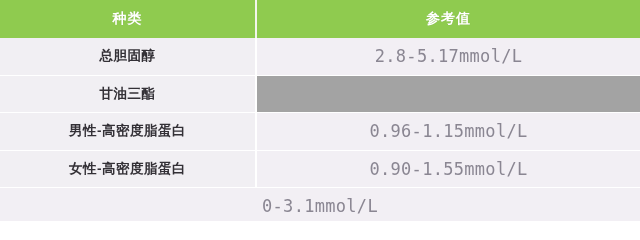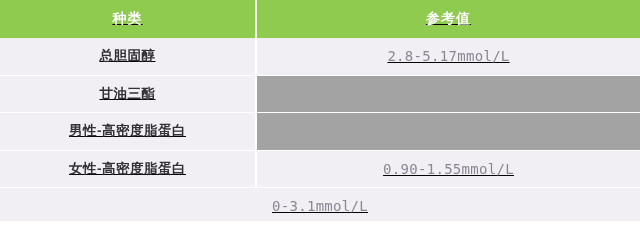--- a/index.html
+++ b/index.html
@@ -20,7 +20,6 @@
     display: flex;
     flex-direction: column;
     background: #ffffff;
-    text-decoration: underline;
   }
 
   

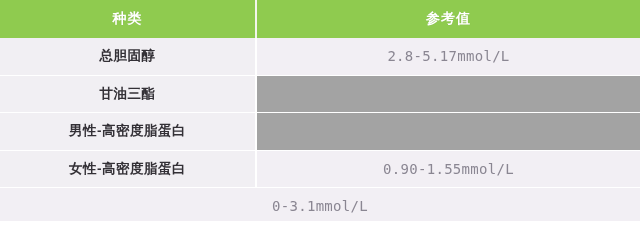--- a/index.html
+++ b/index.html
@@ -90,7 +90,7 @@
     background: #f2eff4;
     color: #8a8692;
     font-family: "DejaVu Sans Mono", "Liberation Mono", monospace;
-    font-size: 14px;
+    font-size: 17px;
     letter-spacing: 0.3px;
   }
 </style>

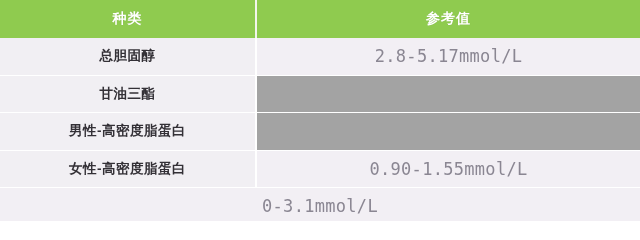--- a/index.html
+++ b/index.html
@@ -117,6 +117,7 @@
 
     <div class="tr">
       <div class="td td-cat">男性-高密度脂蛋白</div>
+      <div class="td td-ref">0.96-1.15mmol/L</div>
     </div>
 
     <div class="tr">

